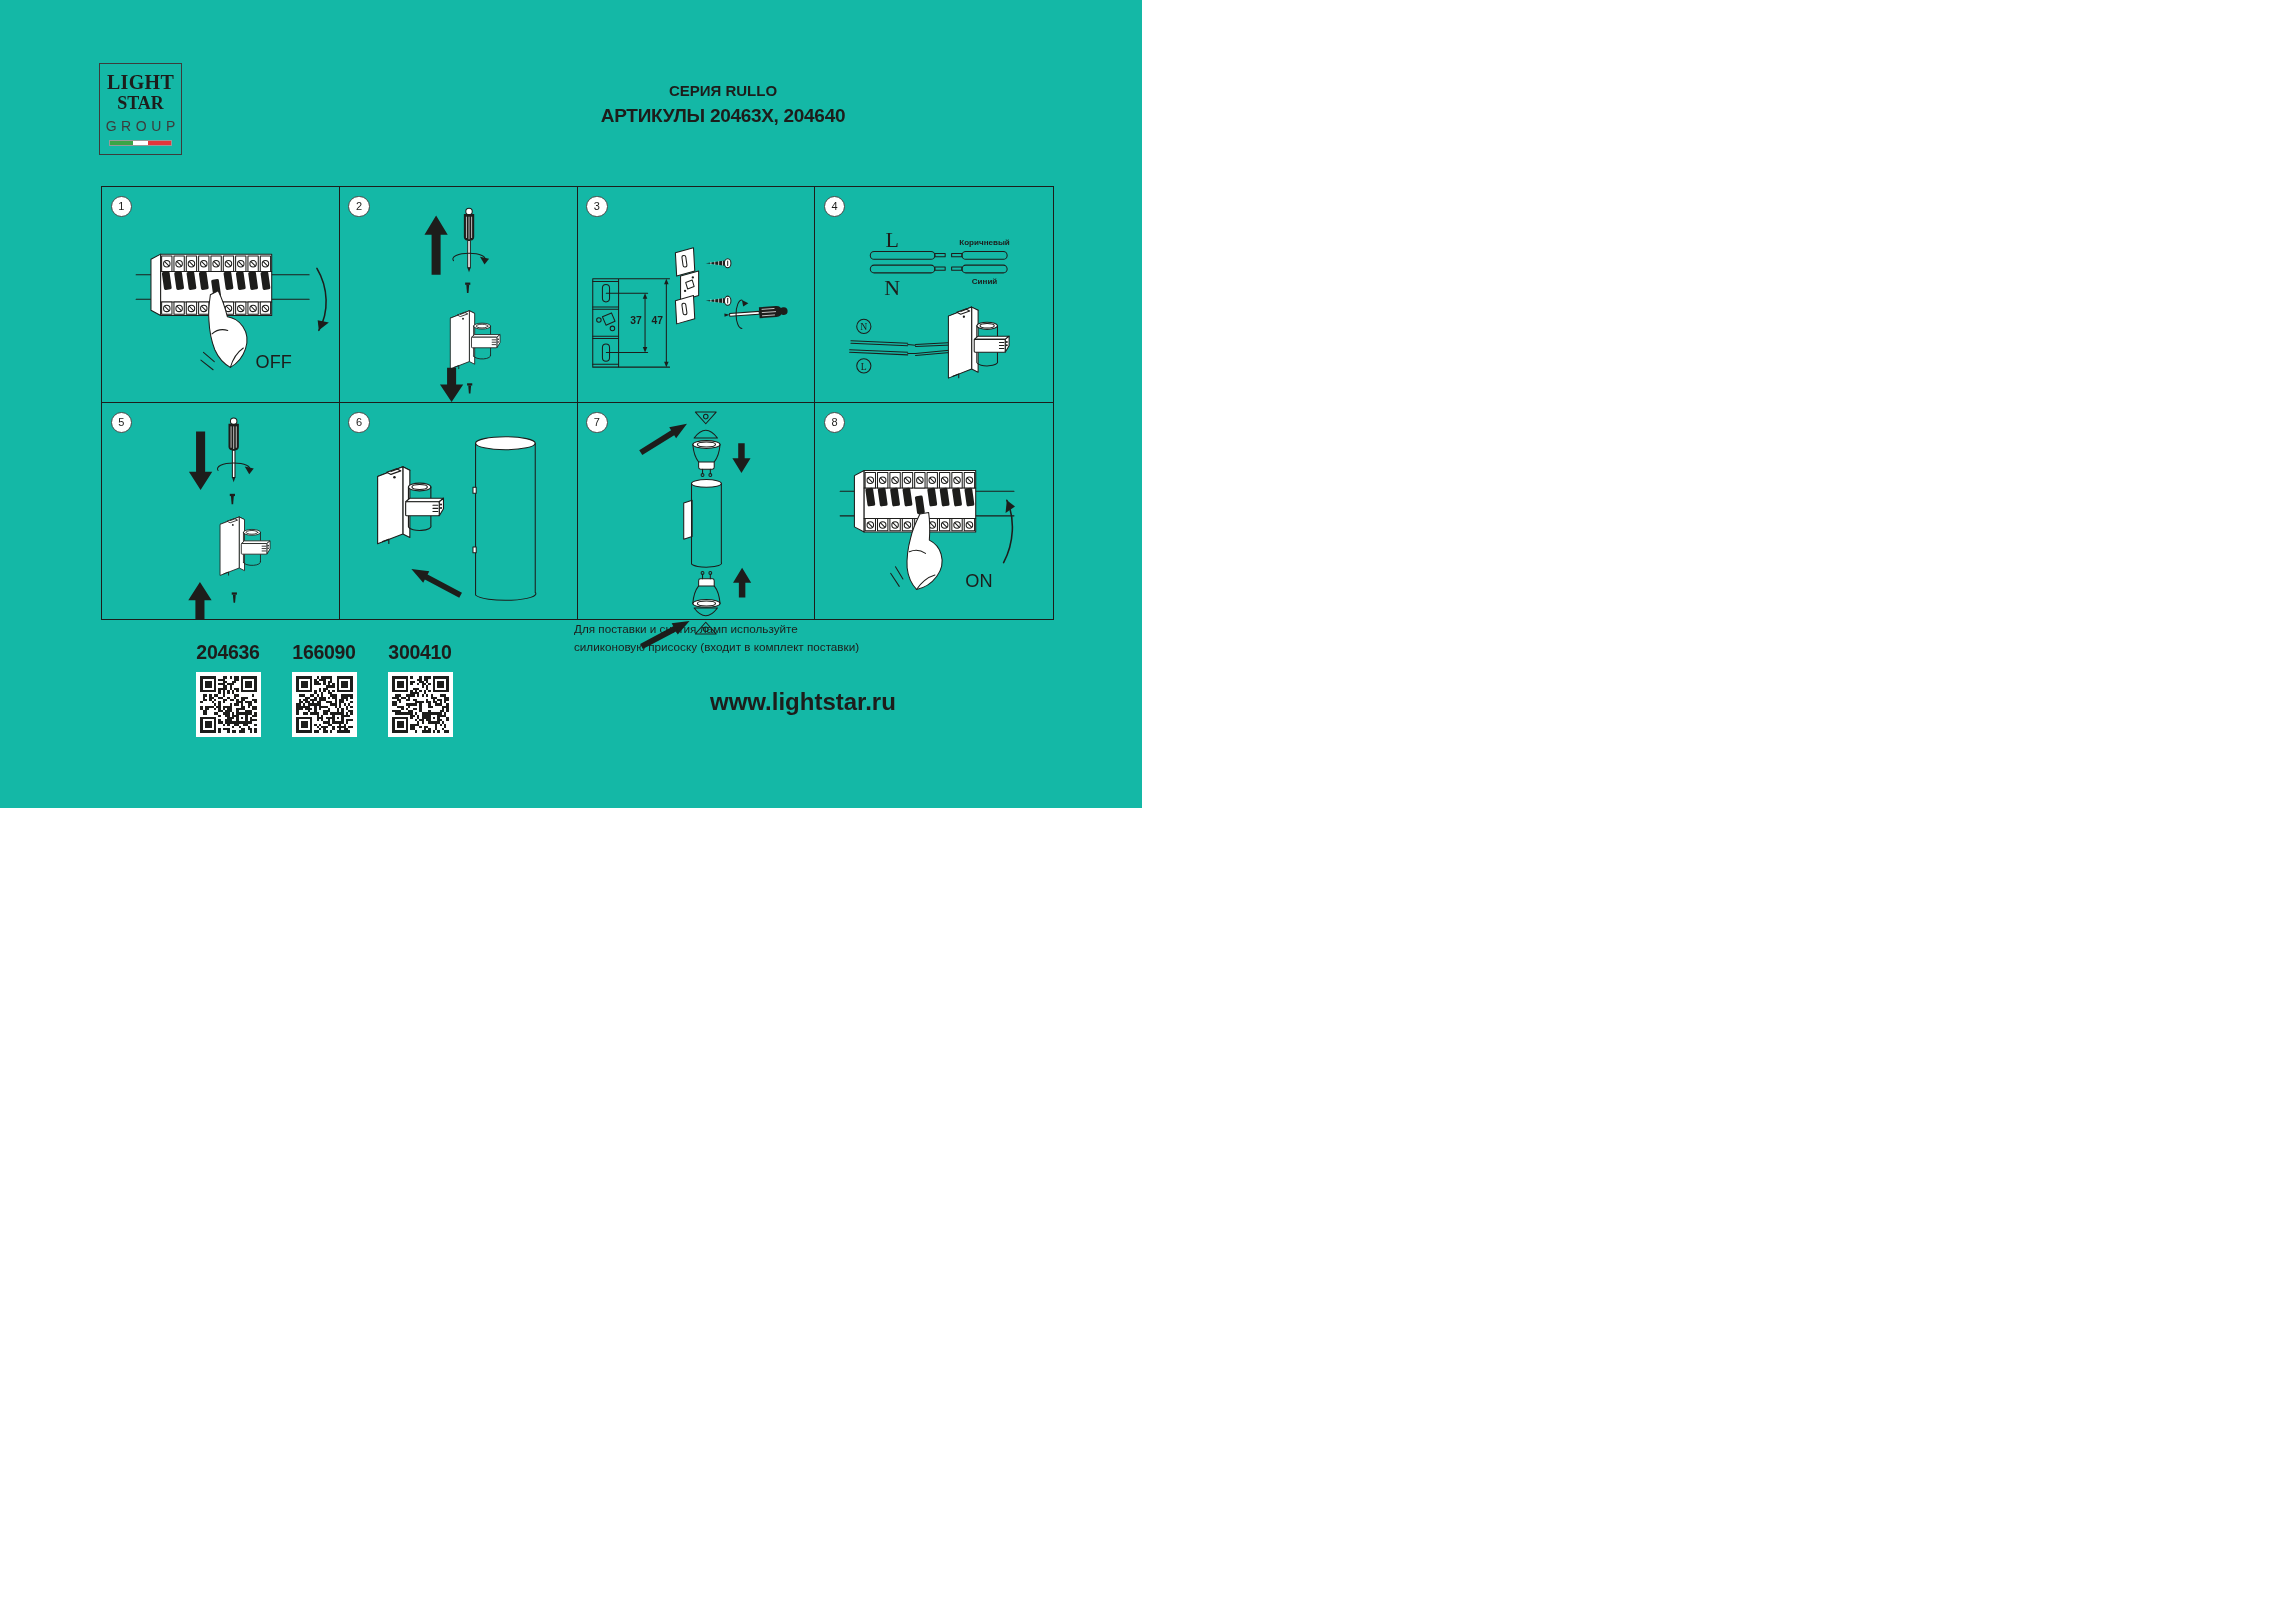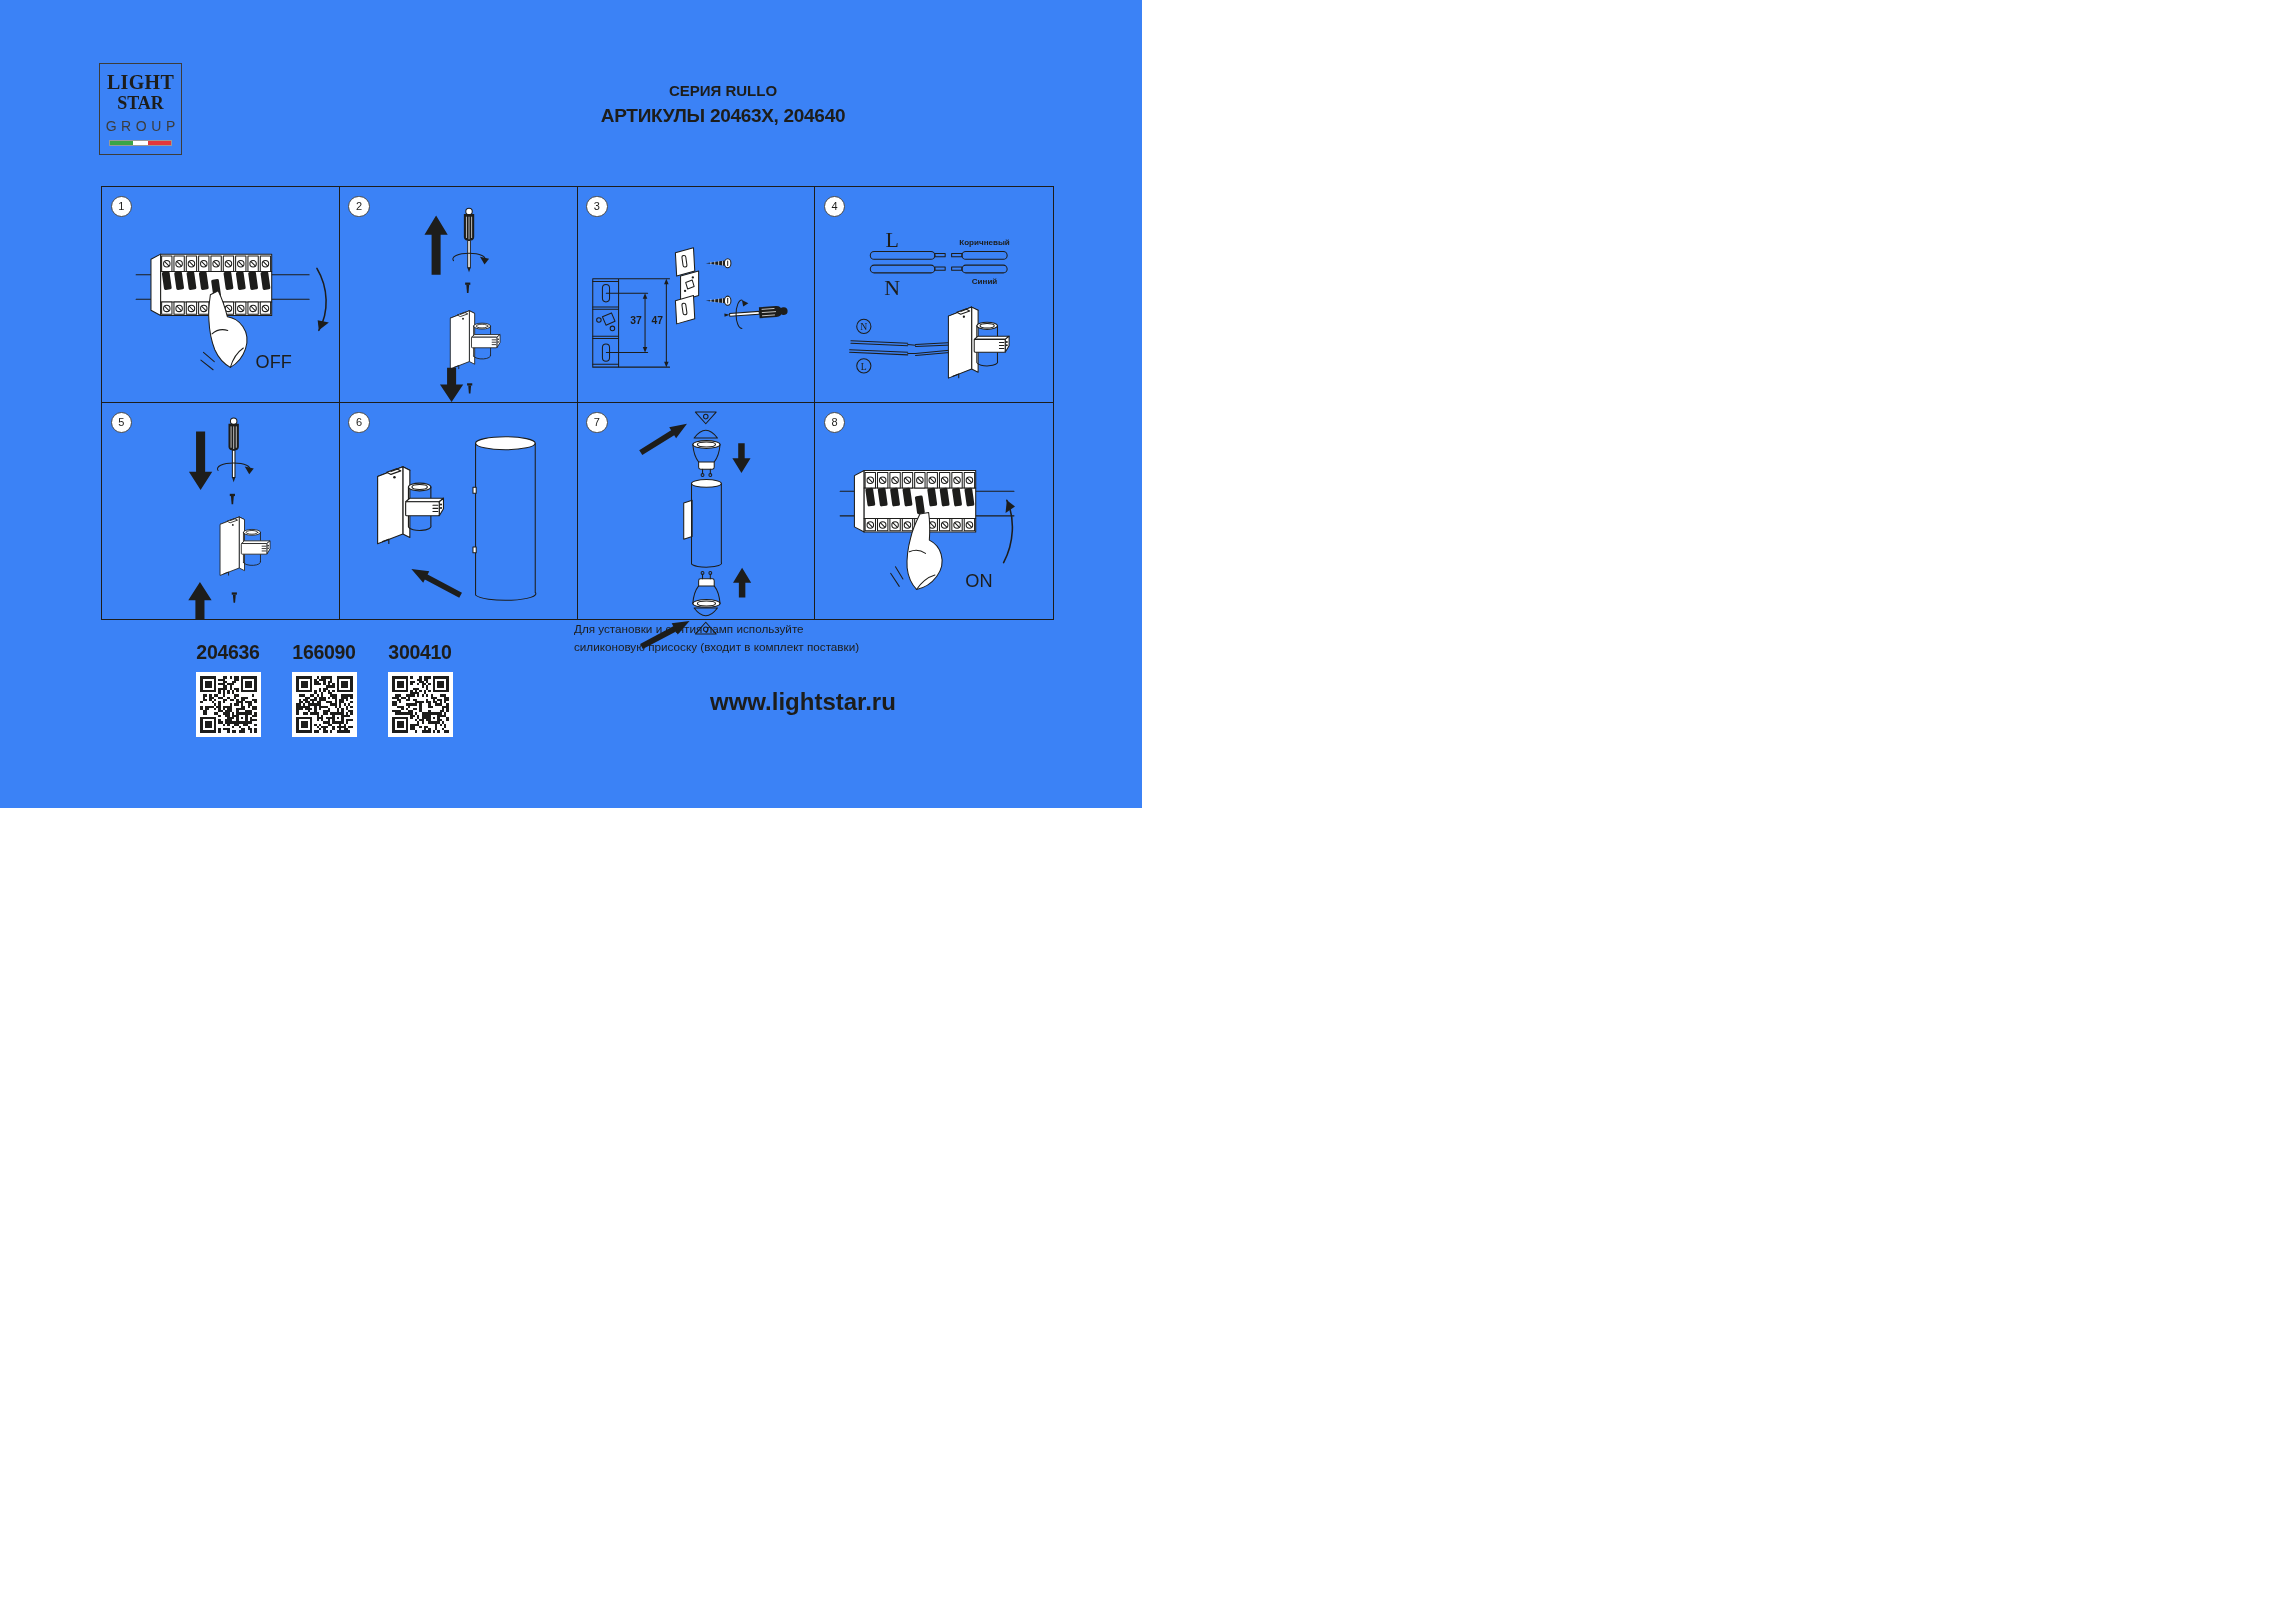--- a/index.html
+++ b/index.html
@@ -3,7 +3,7 @@
 <meta charset="utf-8">
 <style>
   html,body{margin:0;padding:0;background:#fff;}
-  .page{position:relative;width:1142px;height:808px;background:#3b82f6;color:#1d1d1b;
+  .page{position:relative;width:1142px;height:808px;background:#14b8a6;color:#1d1d1b;
         font-family:"Liberation Sans",sans-serif;overflow:hidden;}
   
   .logo-box{position:absolute;left:99px;top:63px;width:83px;height:92px;

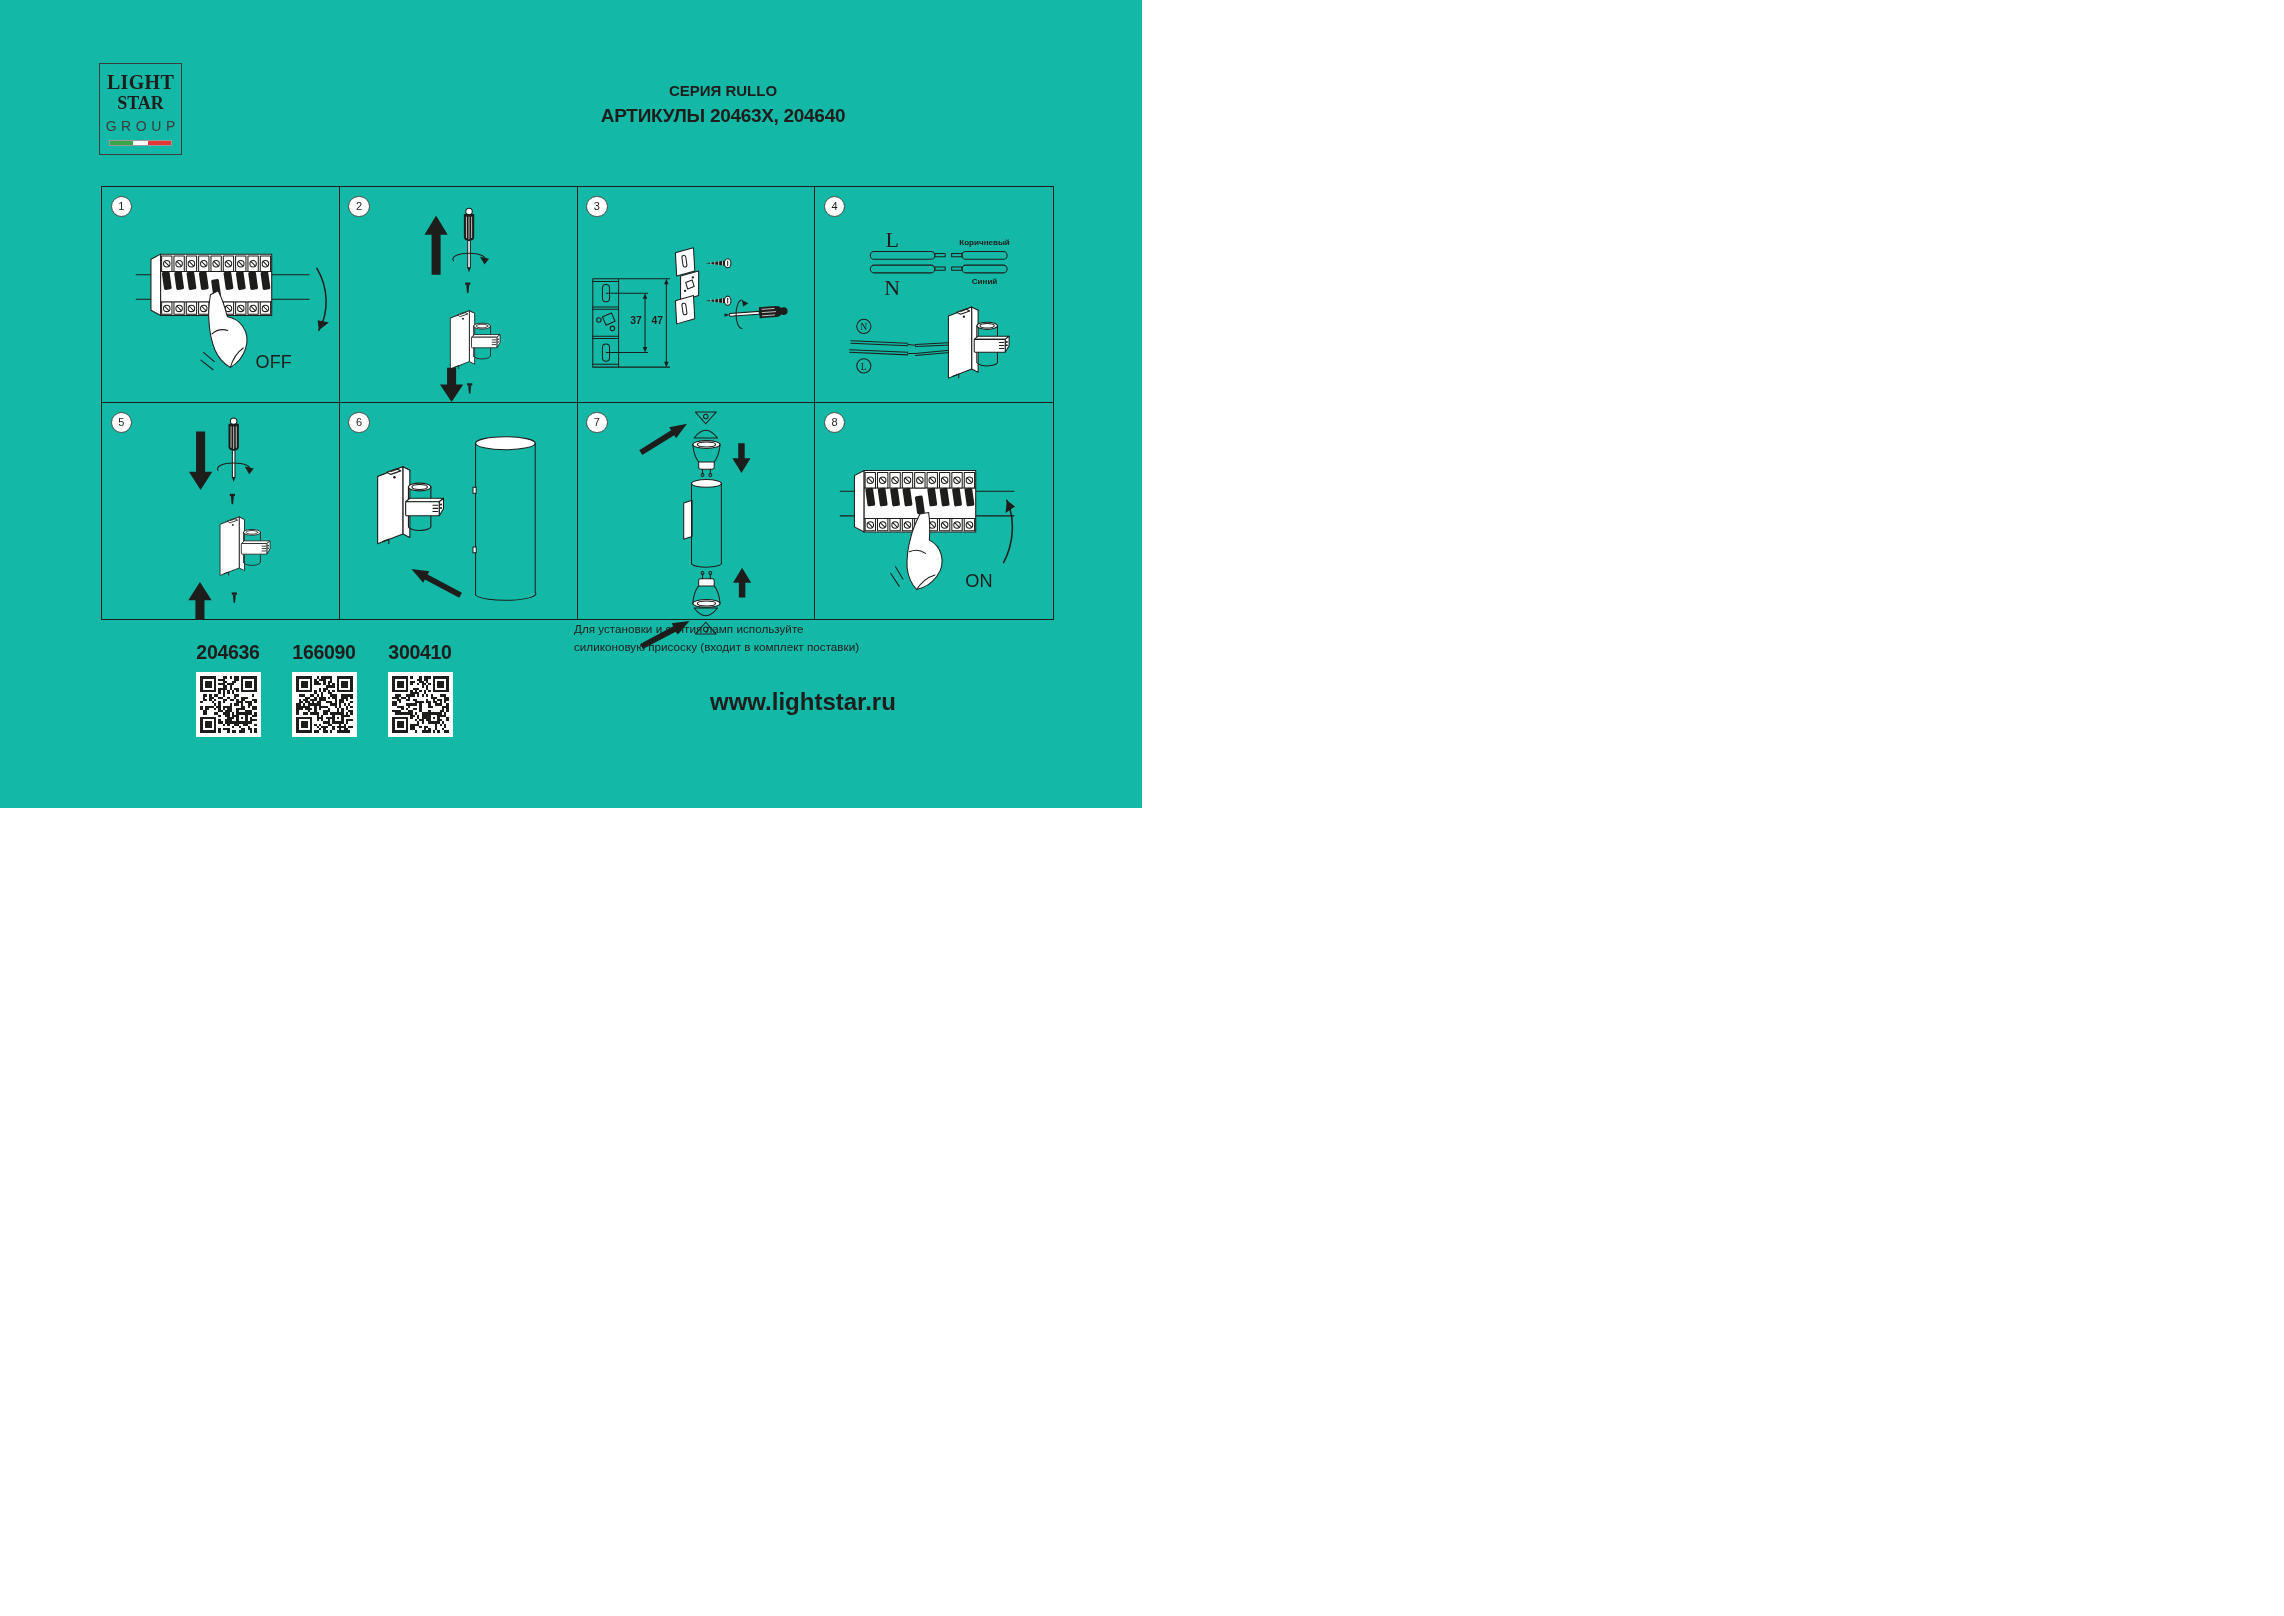--- a/index.html
+++ b/index.html
@@ -1460,7 +1460,7 @@
   </div>
 
   <div class="note">
-    <div>Для установки и снятия ламп используйте</div>
+    <div>Для поставки и снятия ламп используйте</div>
     <div>силиконовую присоску (входит в комплект поставки)</div>
   </div>
 

